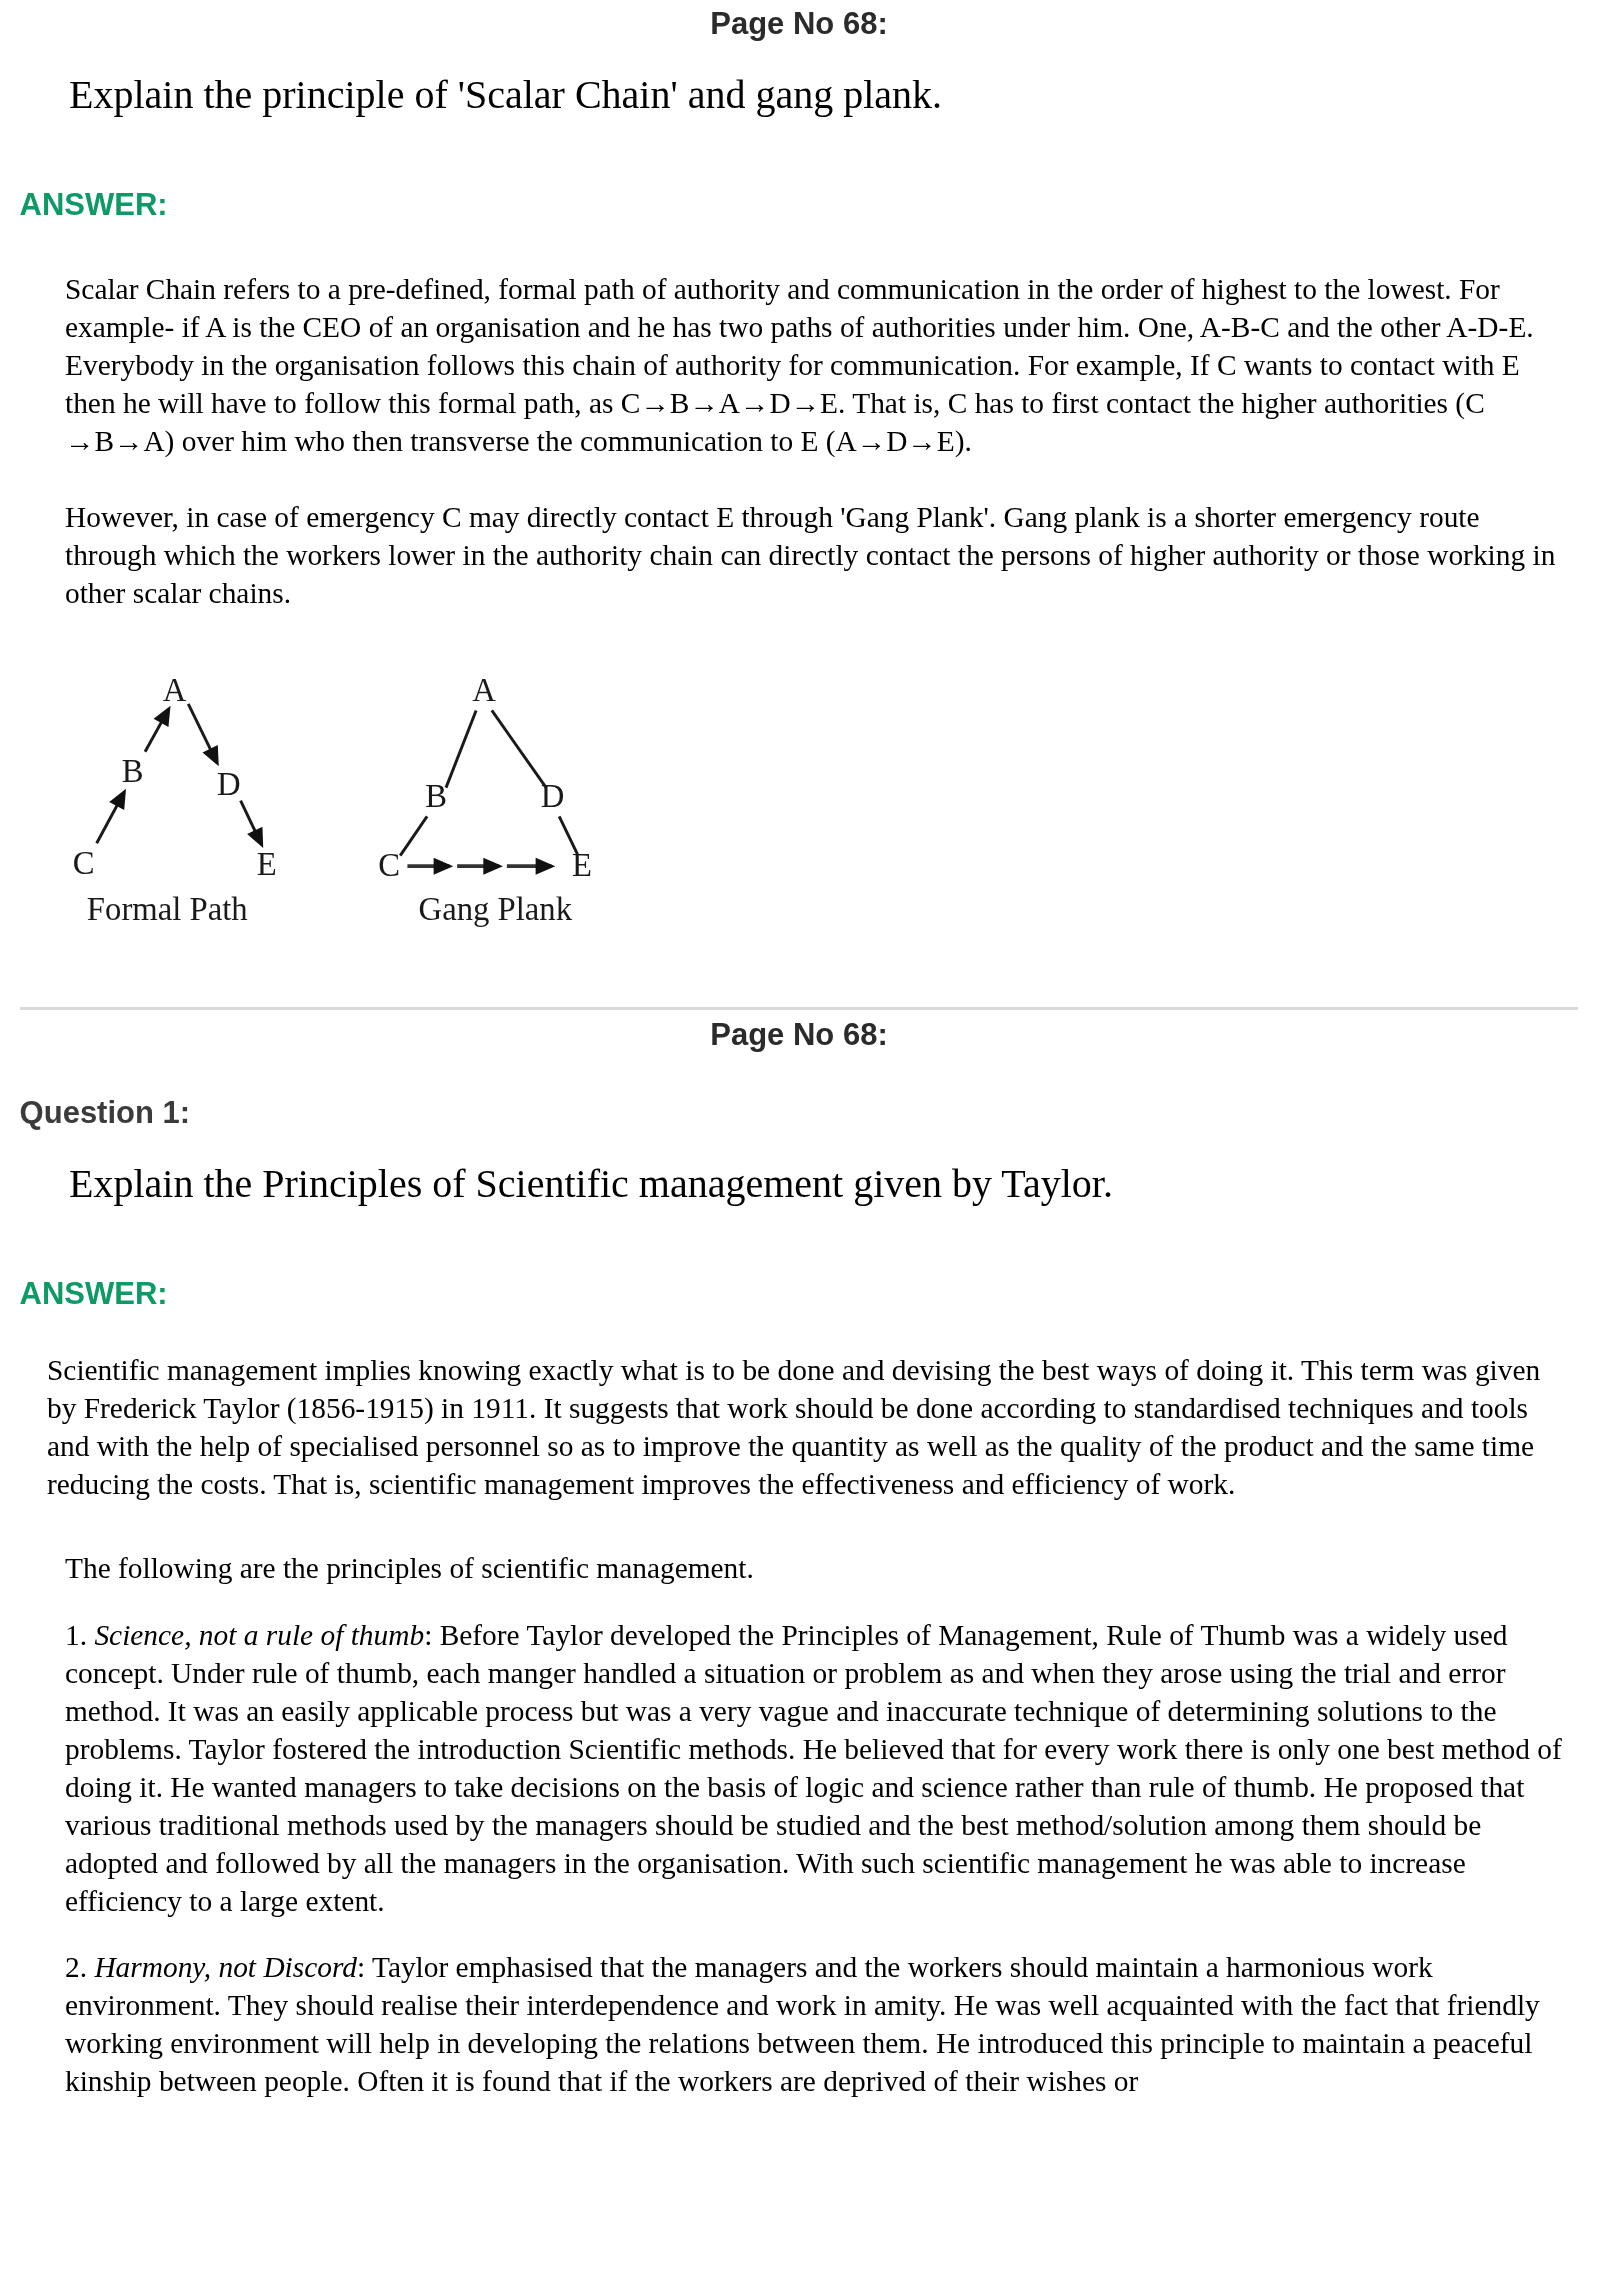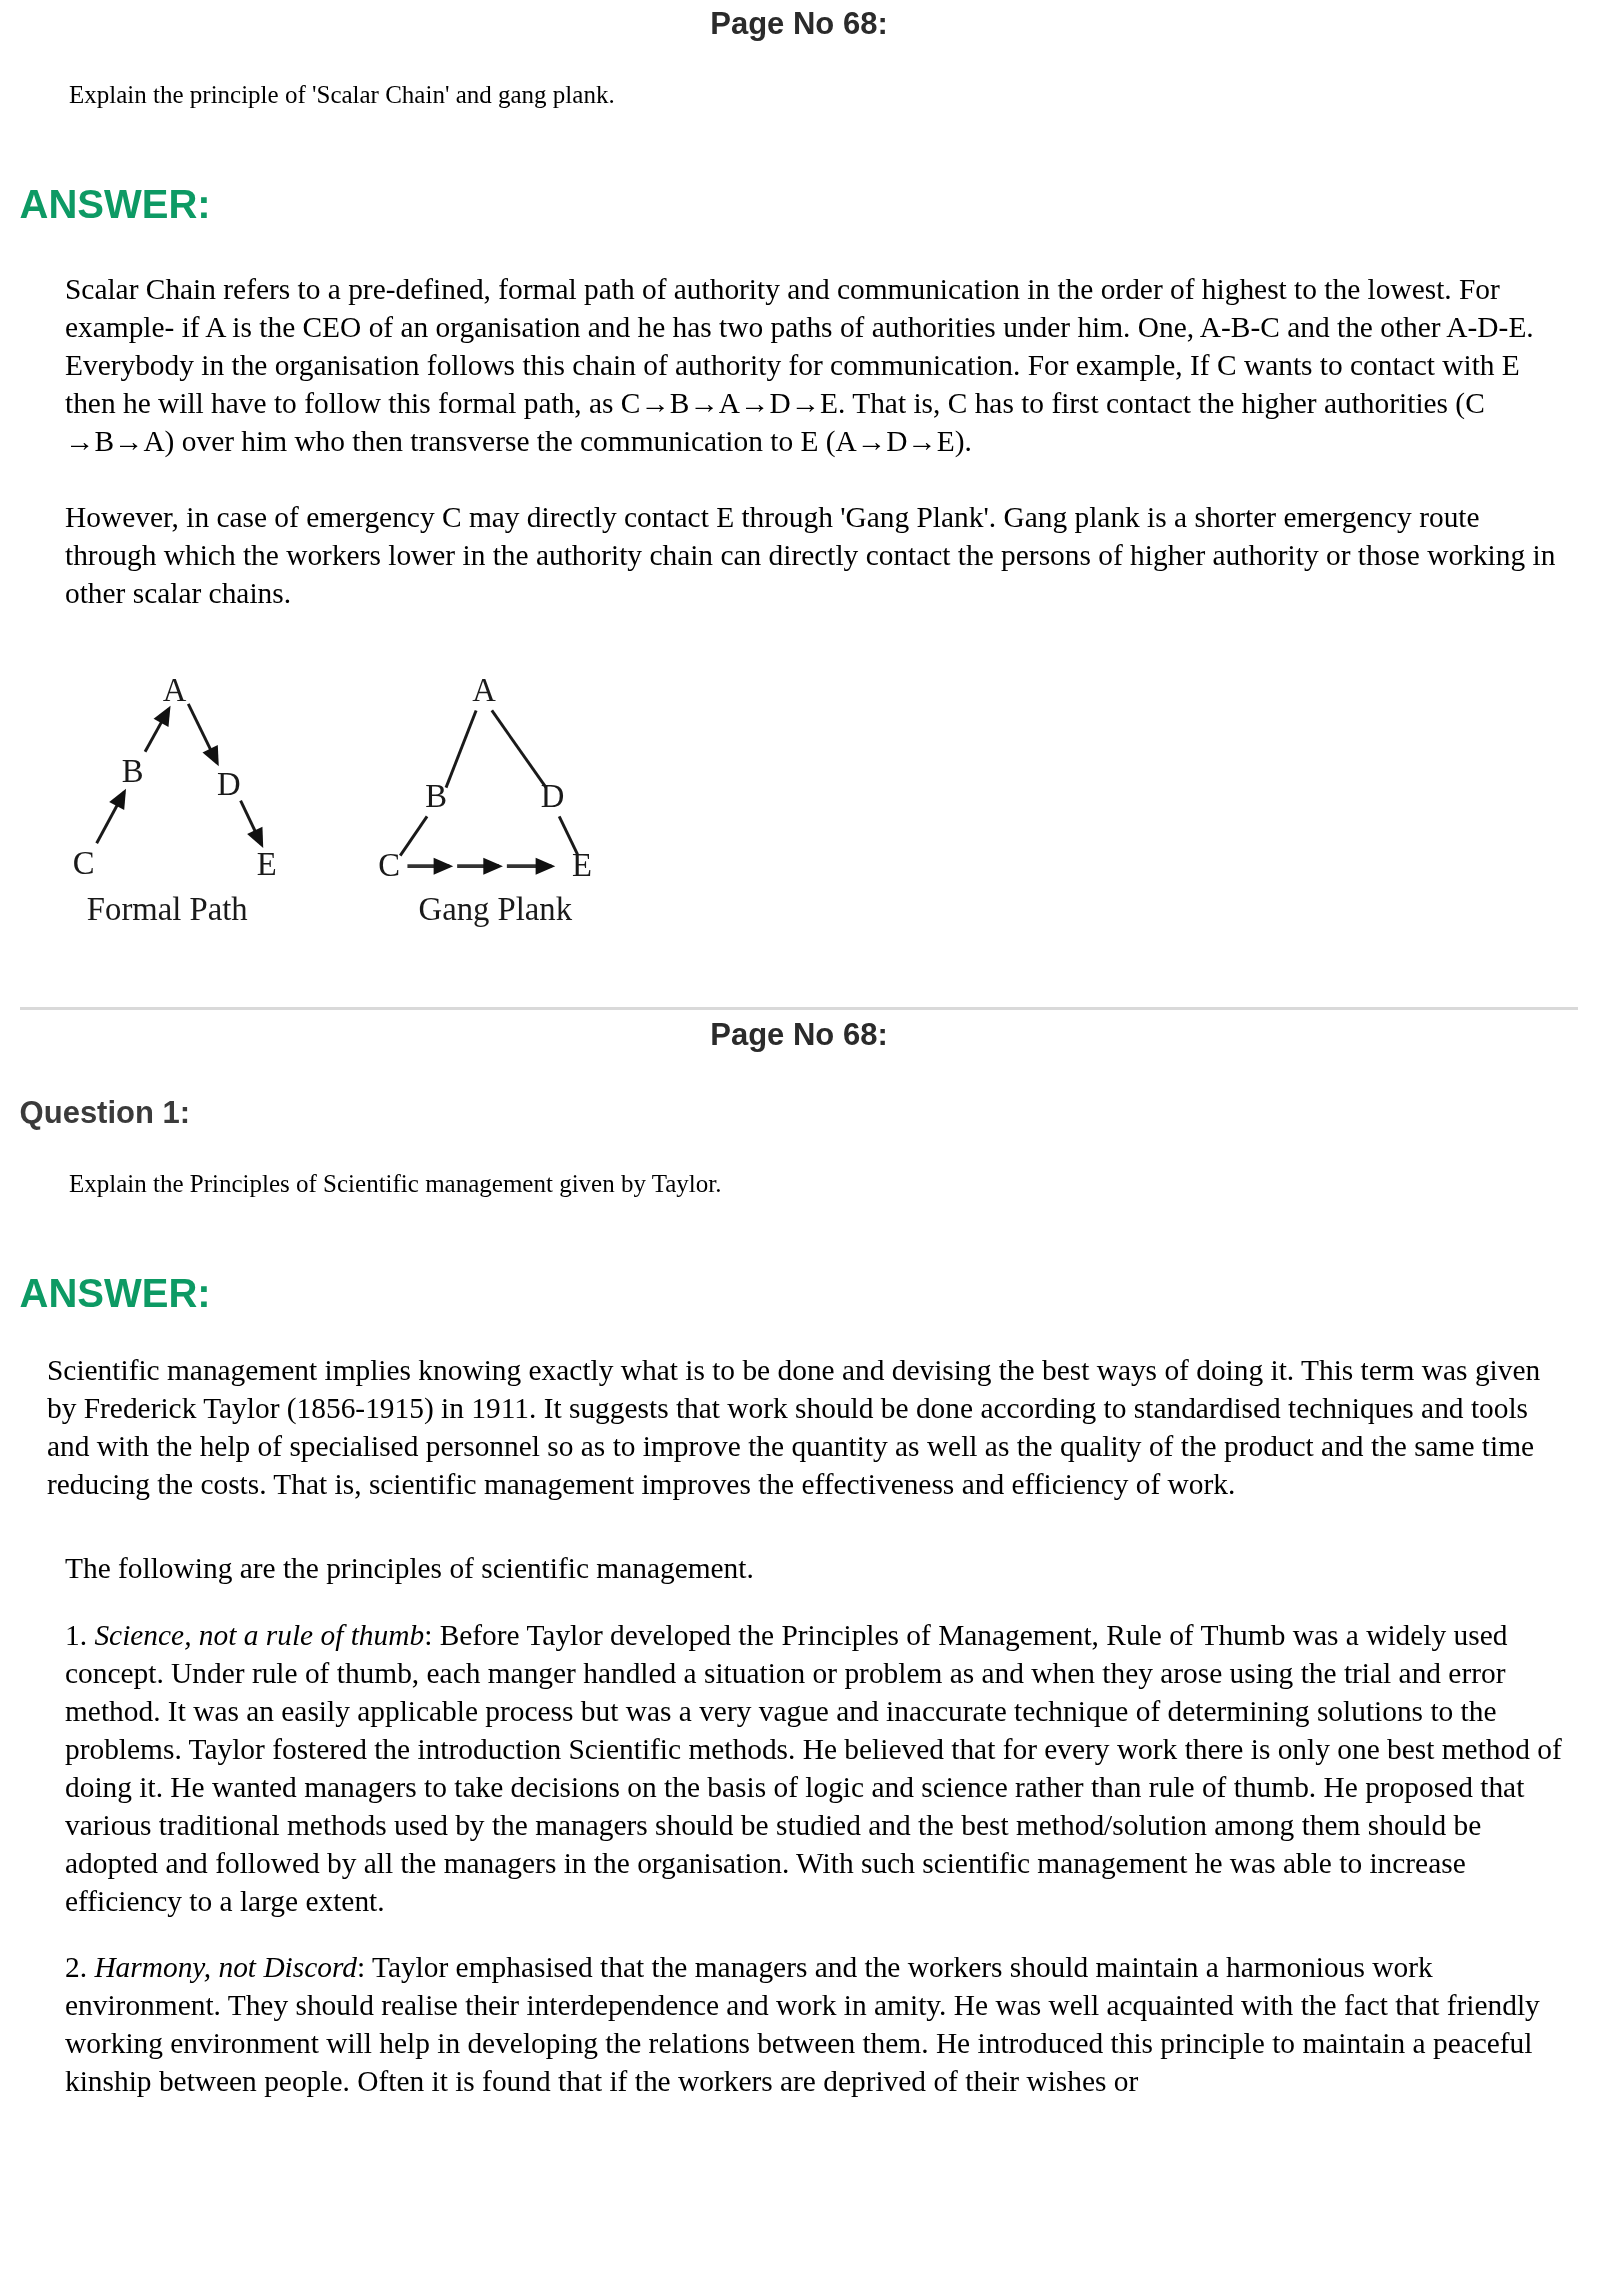--- a/index.html
+++ b/index.html
@@ -39,7 +39,7 @@
   }
   .question-text {
     margin: 34px 79px 0 69px;
-    font-size: 25px;
+    font-size: 40px;
     line-height: 38px;
   }
   .answer-label {

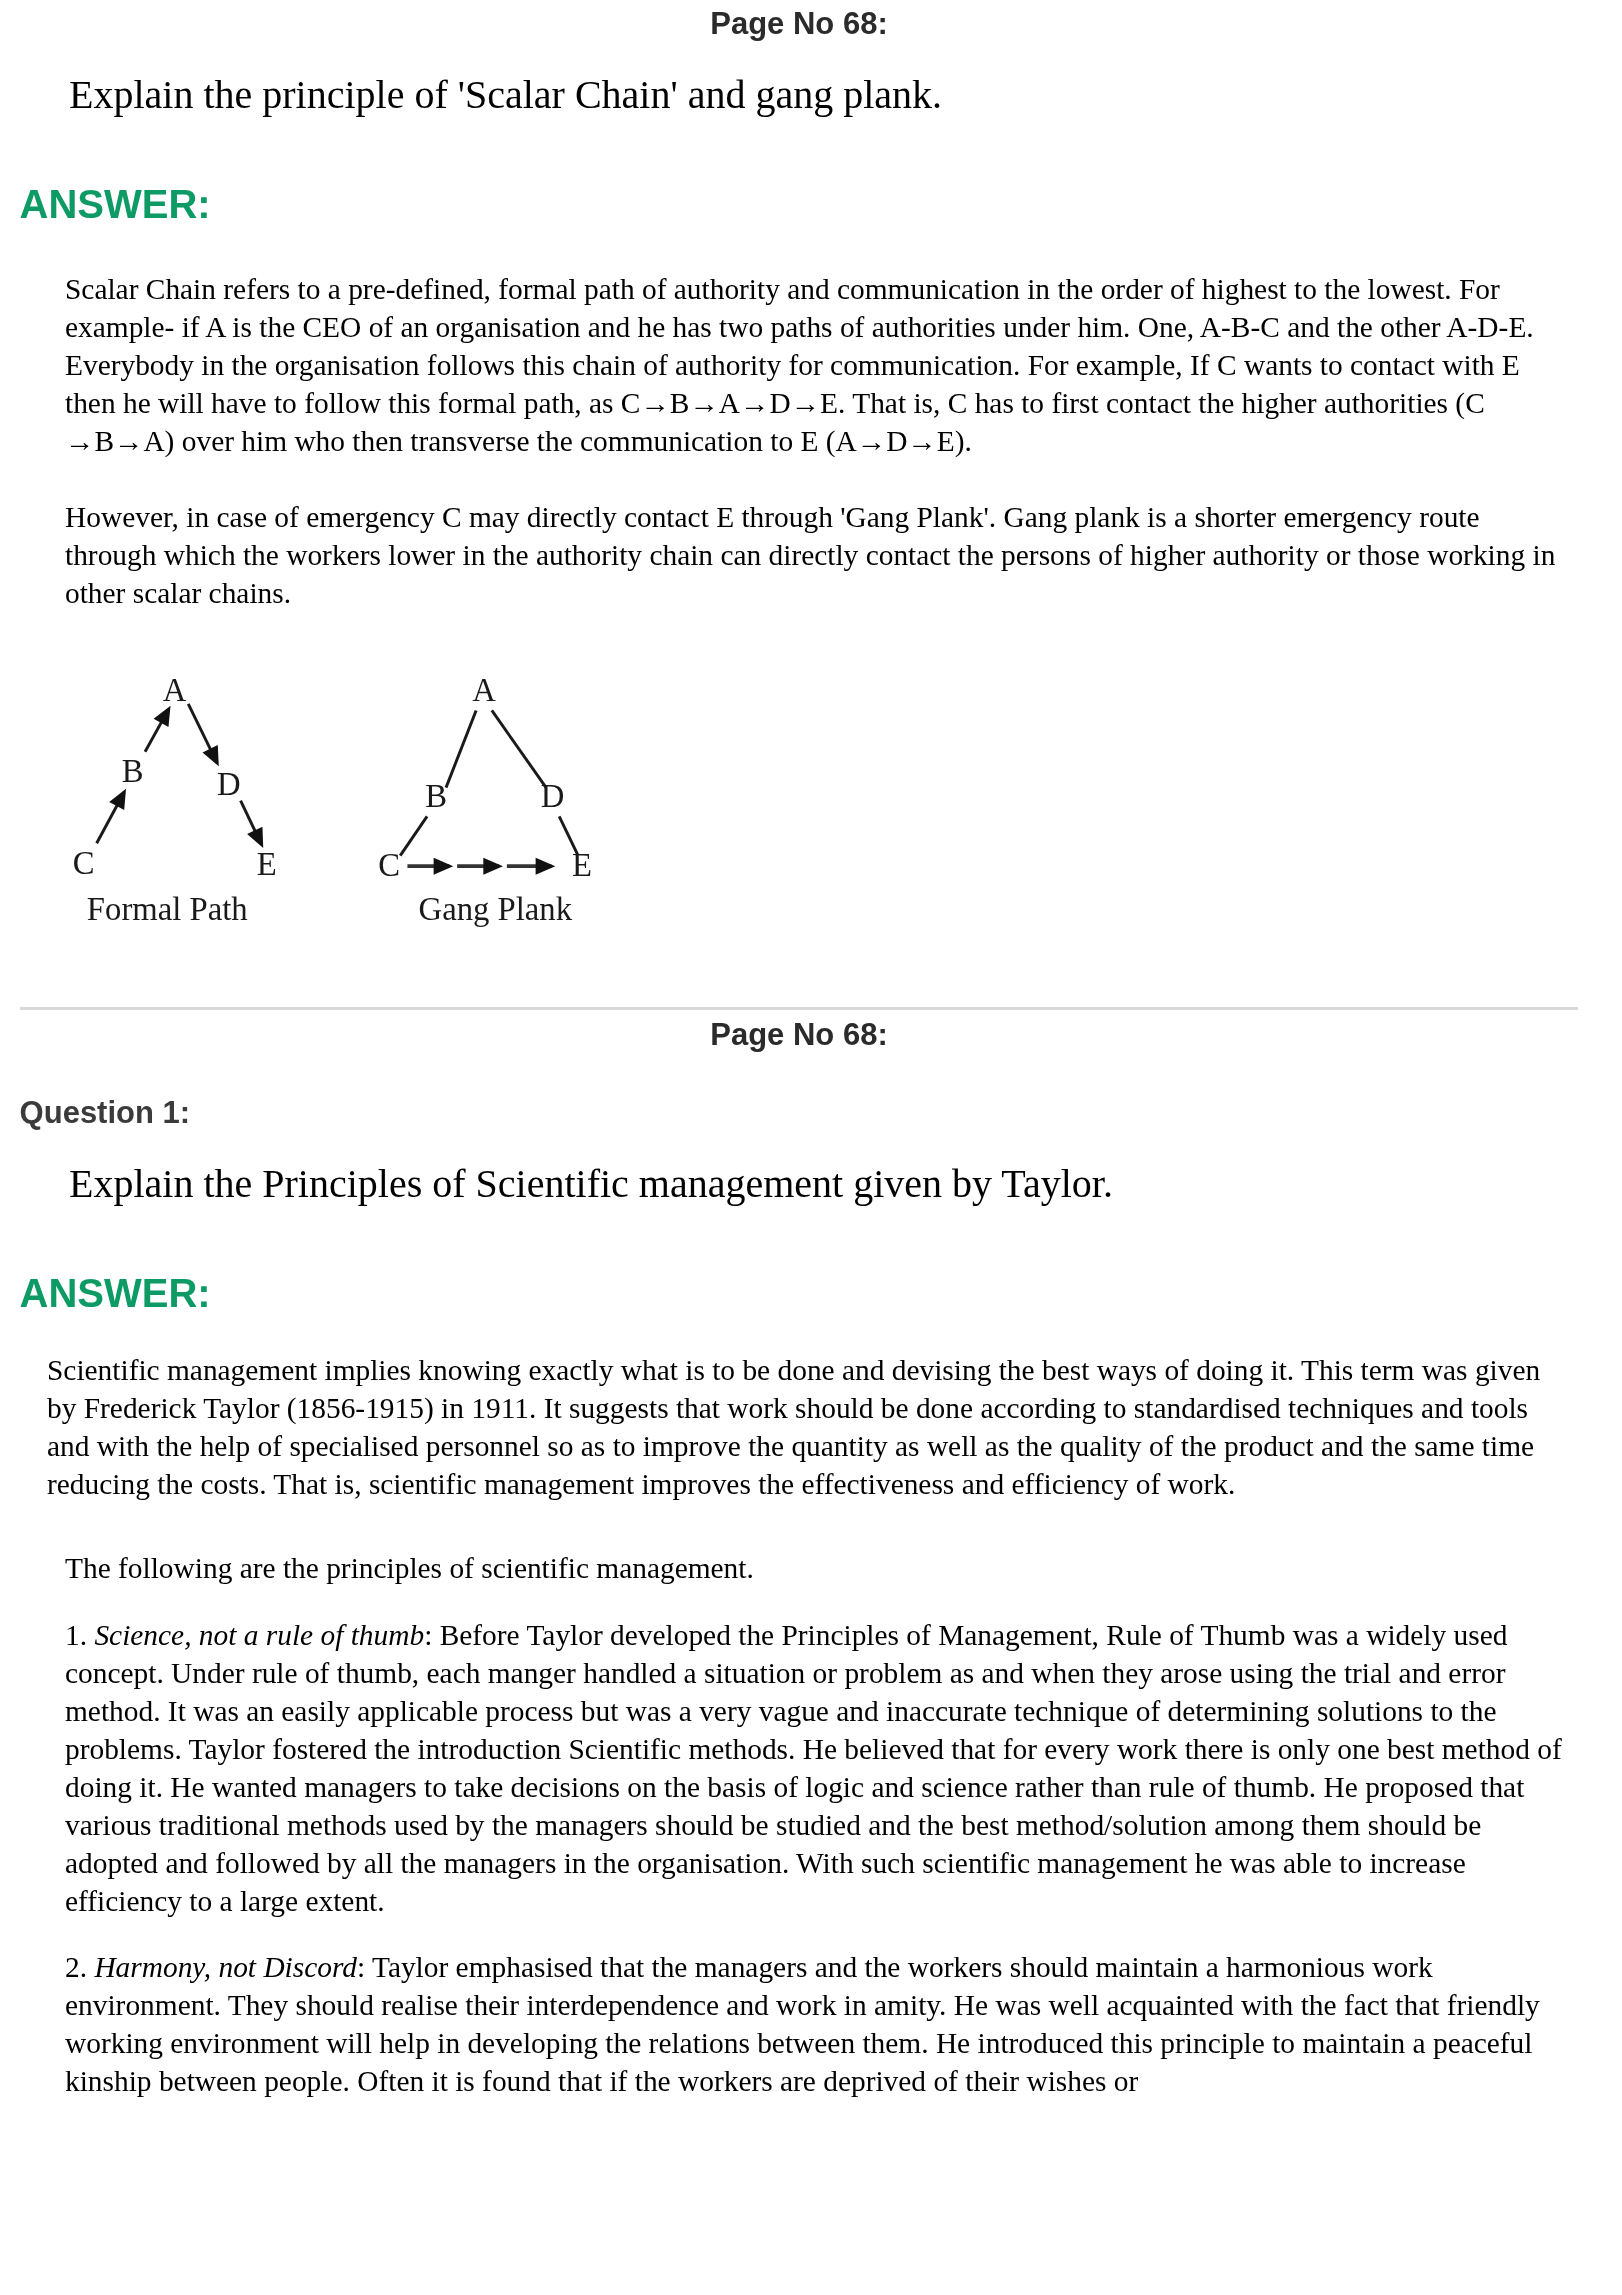--- a/index.html
+++ b/index.html
@@ -46,7 +46,7 @@
     margin: 72px 0 0 19.6px;
     font-family: "Liberation Sans", sans-serif;
     font-weight: bold;
-    font-size: 40px;
+    font-size: 31px;
     line-height: 37px;
     color: #0d9a64;
   }

